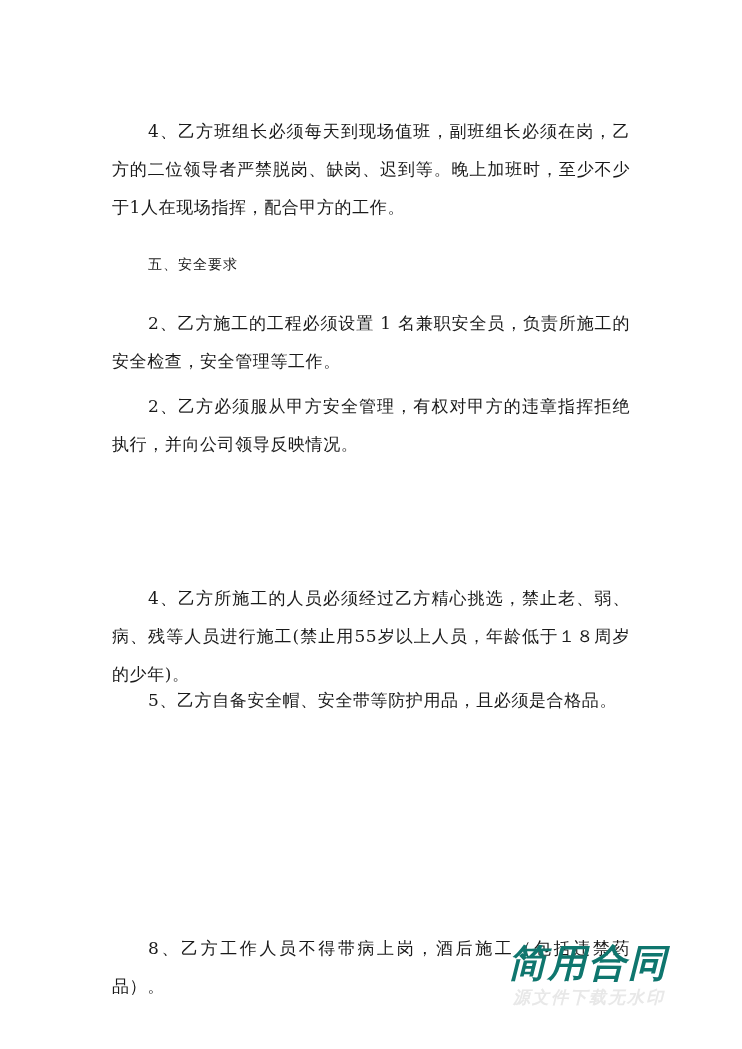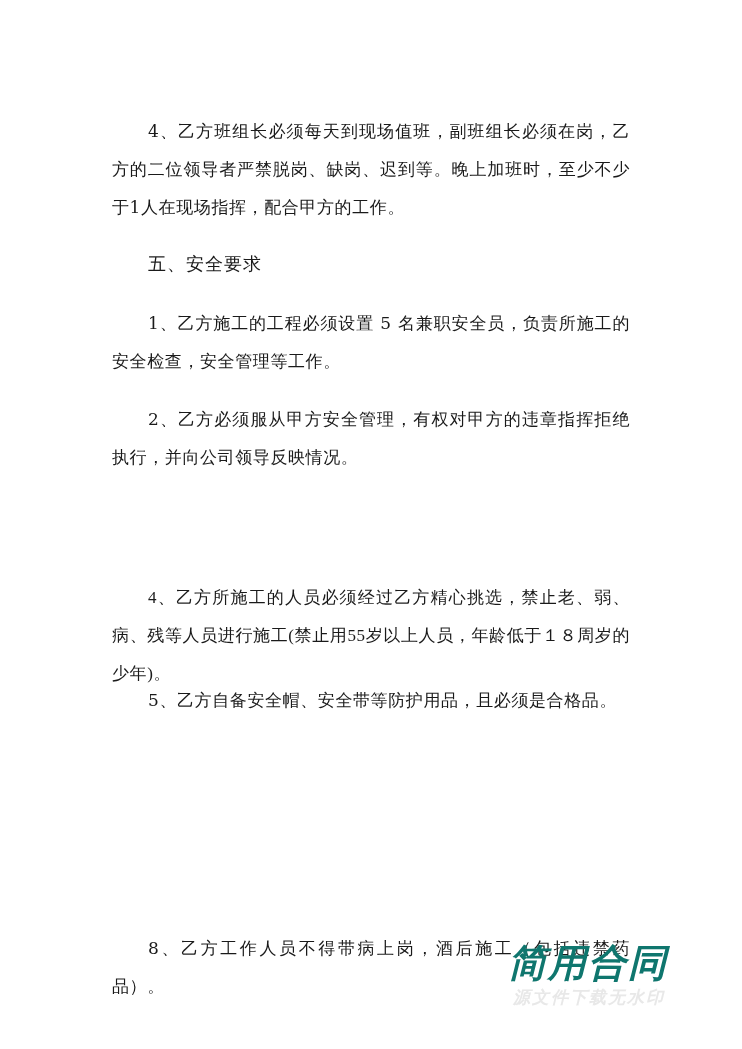--- a/index.html
+++ b/index.html
@@ -8,7 +8,7 @@
   .page { position: absolute; left: 0; top: 0; width: 742px; height: 815px; background: #fff; margin-top: 20px; }
   .para { position: absolute; left: 112px; width: 518px; font-size: 17px; line-height: 38px;
           text-indent: 36px; text-align: justify; text-align-last: left; letter-spacing: 0.6px; margin: 0; }
-  .heading { position: absolute; left: 148px; font-size: 18px; line-height: 38px; margin: 0; letter-spacing: 1px; }
+  .heading { position: absolute; left: 148px; font-size: 14px; line-height: 38px; margin: 0; letter-spacing: 1px; }
   .wm1 { position: absolute; left: 508px; top: 918px; font-family: "DejaVu Sans", sans-serif;
          font-size: 38px; font-weight: bold; font-style: italic; color: #0f766e; letter-spacing: 2px; }
   .wm2 { position: absolute; left: 513px; top: 966px; font-family: "DejaVu Sans", sans-serif;

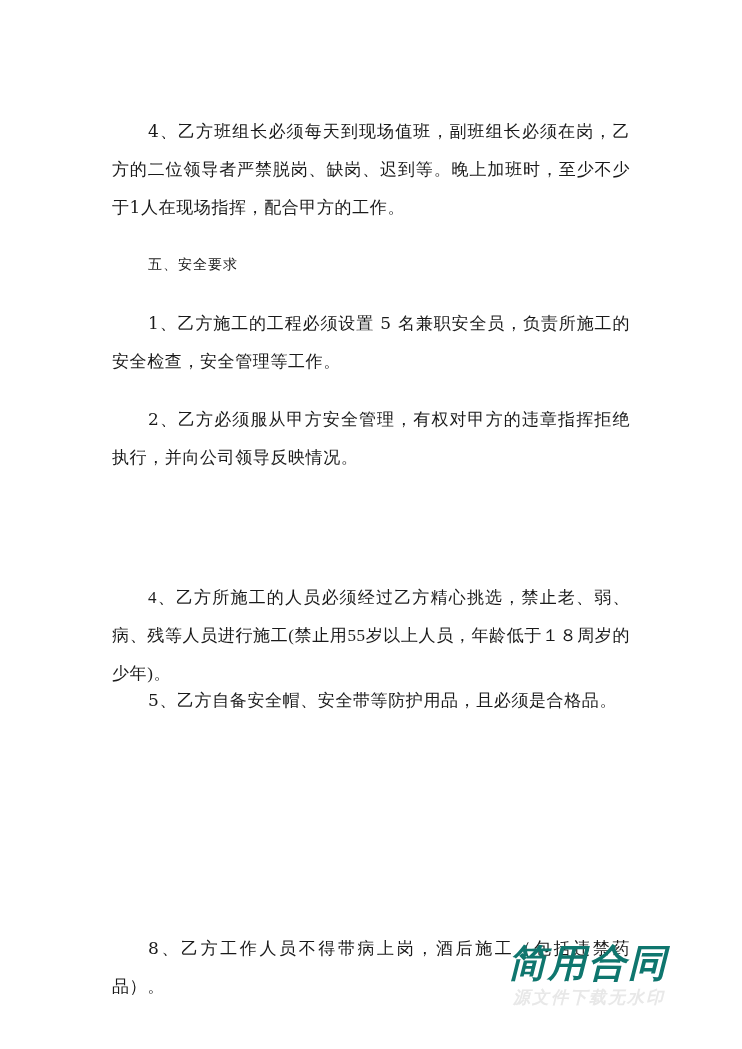--- a/index.html
+++ b/index.html
@@ -20,7 +20,7 @@
 <div class="page">
   <p class="para" style="top:92px;">4、乙方班组长必须每天到现场值班，副班组长必须在岗，乙方的二位领导者严禁脱岗、缺岗、迟到等。晚上加班时，至少不少于1人在现场指挥，配合甲方的工作。</p>
   <p class="heading" style="top:225px;">五、安全要求</p>
-  <p class="para" style="top:284px;">1、乙方施工的工程必须设置 5 名兼职安全员，负责所施工的安全检查，安全管理等工作。</p>
+  <p class="para" style="top:284px;">2、乙方施工的工程必须设置 1 名兼职安全员，负责所施工的安全检查，安全管理等工作。</p>
   <p class="para" style="top:380px;">2、乙方必须服从甲方安全管理，有权对甲方的违章指挥拒绝执行，并向公司领导反映情况。</p>
   <p class="para" style="top:559px;font-family:Liberation Serif, serif;">4、乙方所施工的人员必须经过乙方精心挑选，禁止老、弱、病、残等人员进行施工(禁止用55岁以上人员，年龄低于１８周岁的少年)。</p>
   <p class="para" style="top:661px;">5、乙方自备安全帽、安全带等防护用品，且必须是合格品。</p>

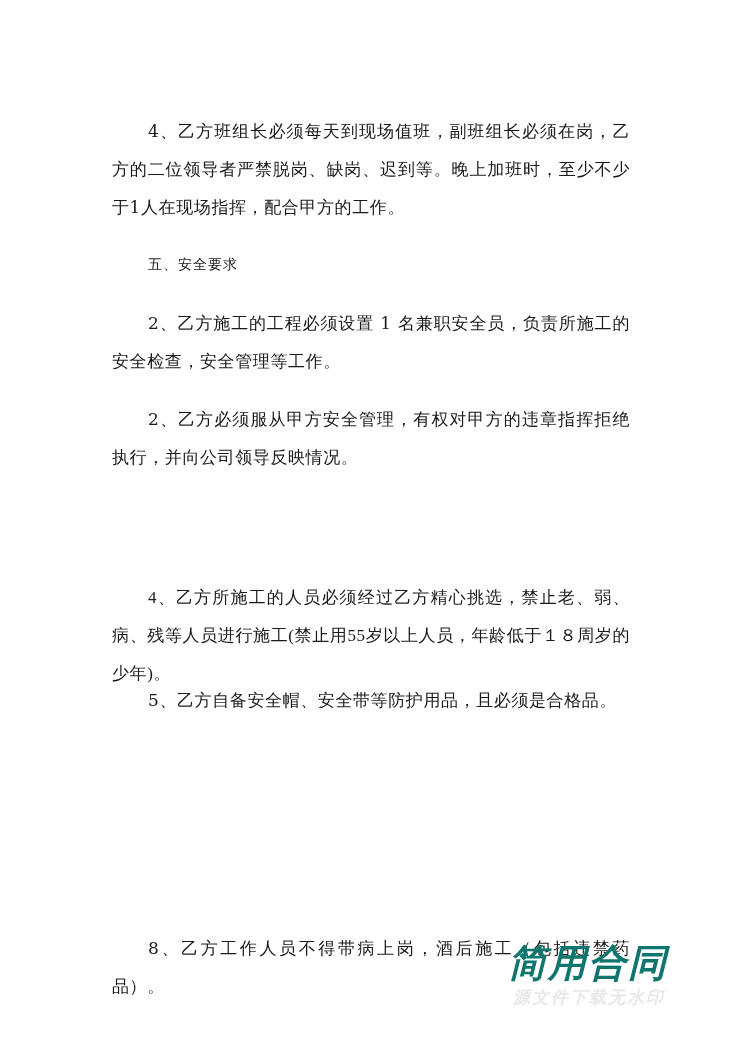--- a/index.html
+++ b/index.html
@@ -21,7 +21,7 @@
   <p class="para" style="top:92px;">4、乙方班组长必须每天到现场值班，副班组长必须在岗，乙方的二位领导者严禁脱岗、缺岗、迟到等。晚上加班时，至少不少于1人在现场指挥，配合甲方的工作。</p>
   <p class="heading" style="top:225px;">五、安全要求</p>
   <p class="para" style="top:284px;">2、乙方施工的工程必须设置 1 名兼职安全员，负责所施工的安全检查，安全管理等工作。</p>
-  <p class="para" style="top:380px;">2、乙方必须服从甲方安全管理，有权对甲方的违章指挥拒绝执行，并向公司领导反映情况。</p>
+  <p class="para" style="top:367px;">2、乙方必须服从甲方安全管理，有权对甲方的违章指挥拒绝执行，并向公司领导反映情况。</p>
   <p class="para" style="top:559px;font-family:Liberation Serif, serif;">4、乙方所施工的人员必须经过乙方精心挑选，禁止老、弱、病、残等人员进行施工(禁止用55岁以上人员，年龄低于１８周岁的少年)。</p>
   <p class="para" style="top:661px;">5、乙方自备安全帽、安全带等防护用品，且必须是合格品。</p>
   <p class="para" style="top:909px;">8、乙方工作人员不得带病上岗，酒后施工（包括违禁药品）。</p>

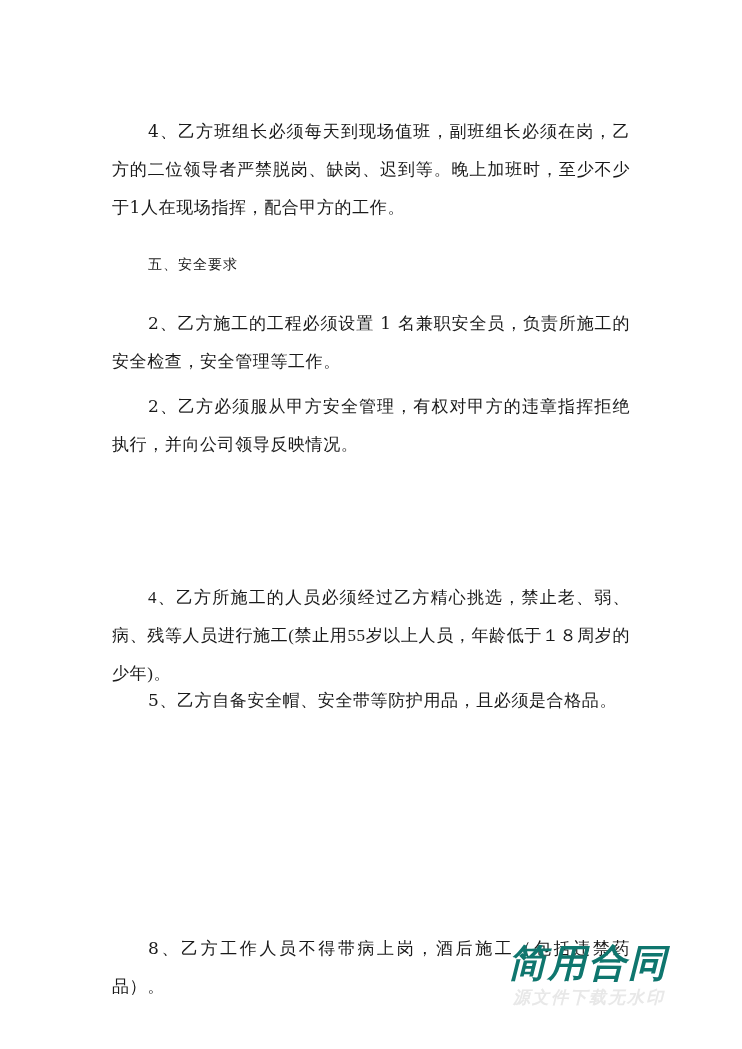--- a/index.html
+++ b/index.html
@@ -22,7 +22,7 @@
   <p class="heading" style="top:225px;">五、安全要求</p>
   <p class="para" style="top:284px;">2、乙方施工的工程必须设置 1 名兼职安全员，负责所施工的安全检查，安全管理等工作。</p>
   <p class="para" style="top:367px;">2、乙方必须服从甲方安全管理，有权对甲方的违章指挥拒绝执行，并向公司领导反映情况。</p>
-  <p class="para" style="top:559px;font-family:Liberation Serif, serif;">4、乙方所施工的人员必须经过乙方精心挑选，禁止老、弱、病、残等人员进行施工(禁止用55岁以上人员，年龄低于１８周岁的少年)。</p>
+  <p class="para" style="top:559px;">4、乙方所施工的人员必须经过乙方精心挑选，禁止老、弱、病、残等人员进行施工(禁止用55岁以上人员，年龄低于１８周岁的少年)。</p>
   <p class="para" style="top:661px;">5、乙方自备安全帽、安全带等防护用品，且必须是合格品。</p>
   <p class="para" style="top:909px;">8、乙方工作人员不得带病上岗，酒后施工（包括违禁药品）。</p>
 

